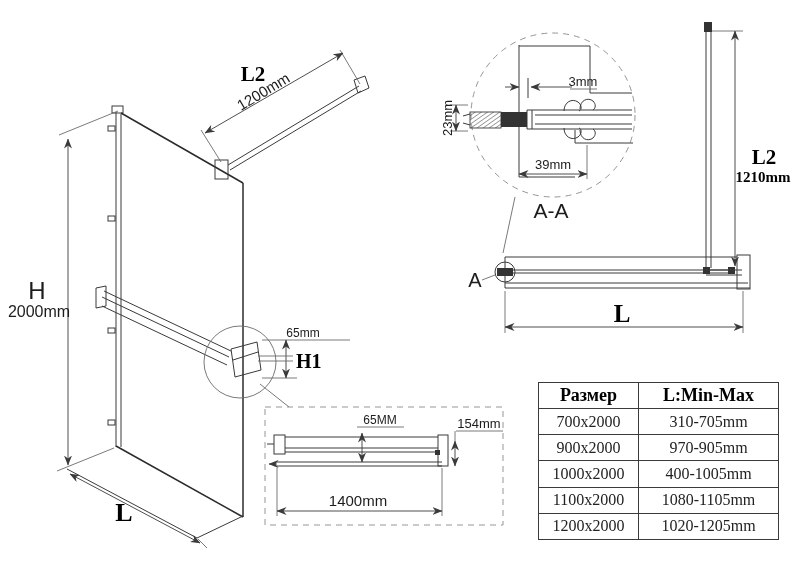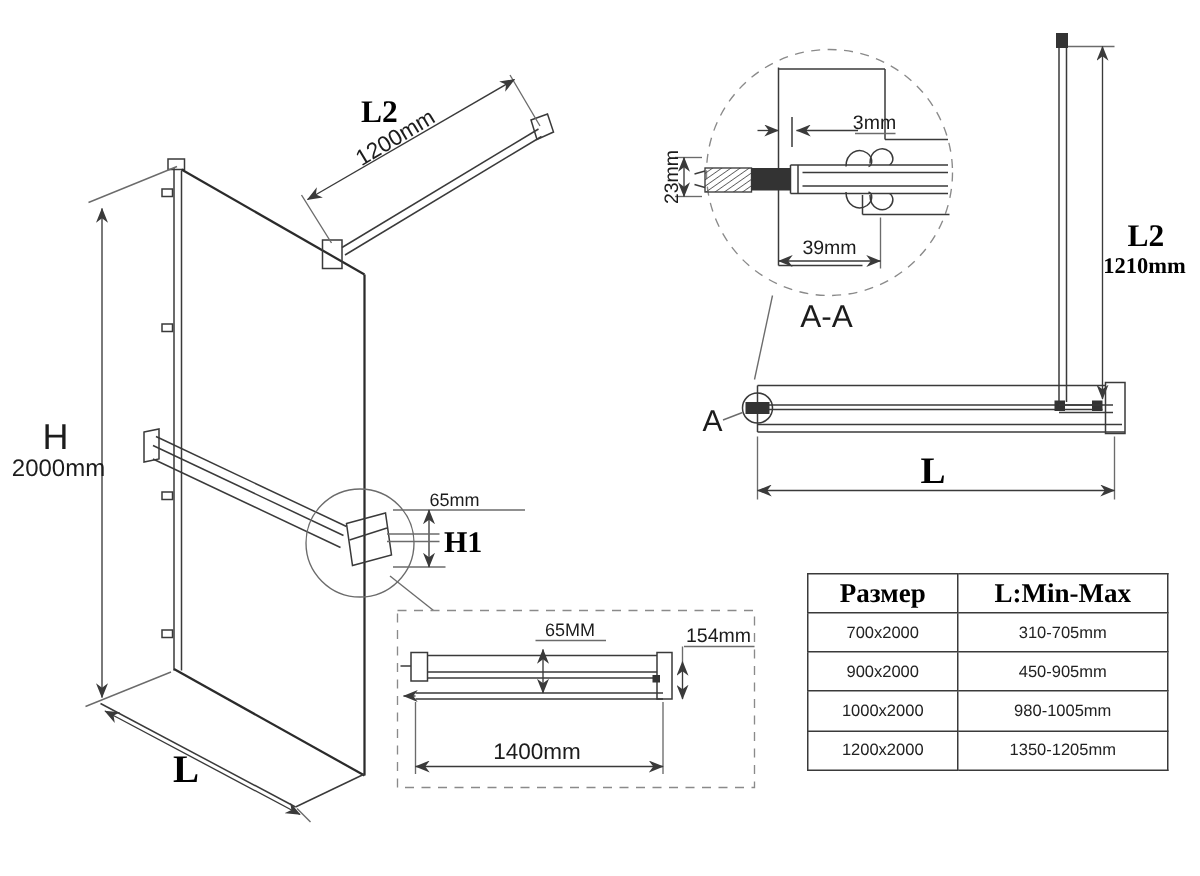--- a/index.html
+++ b/index.html
@@ -27,8 +27,8 @@
         vertical-align:middle;padding:0;overflow:hidden;white-space:nowrap;}
   .size-table th{height:25px;font-family:"Liberation Serif",serif;font-weight:bold;
         font-size:18px;color:#000;}
-  .size-table td{height:25.2px;font-family:Liberation Sans, sans-serif;
-        font-size:11px;color:#222;text-align:center;}
+  .size-table td{height:25.2px;font-family:Liberation Serif, serif;
+        font-size:16px;color:#222;text-align:center;}
   .size-table .col-a{width:99px;margin-top:16px;}
 </style>
 </head>

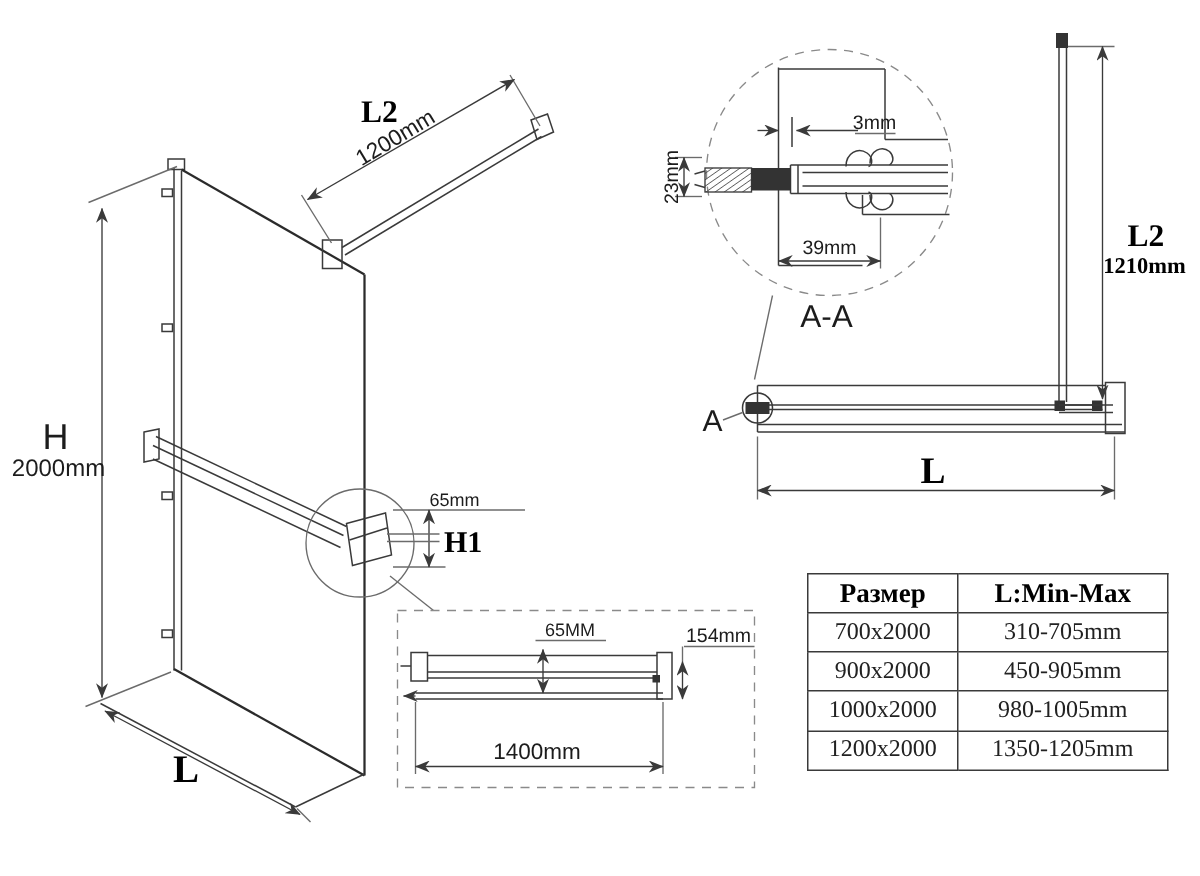--- a/index.html
+++ b/index.html
@@ -255,7 +255,7 @@
       </tr>
       <tr>
         <td>900x2000</td>
-        <td>450-905mm</td>
+        <td>970-905mm</td>
       </tr>
       <tr>
         <td>1000x2000</td>

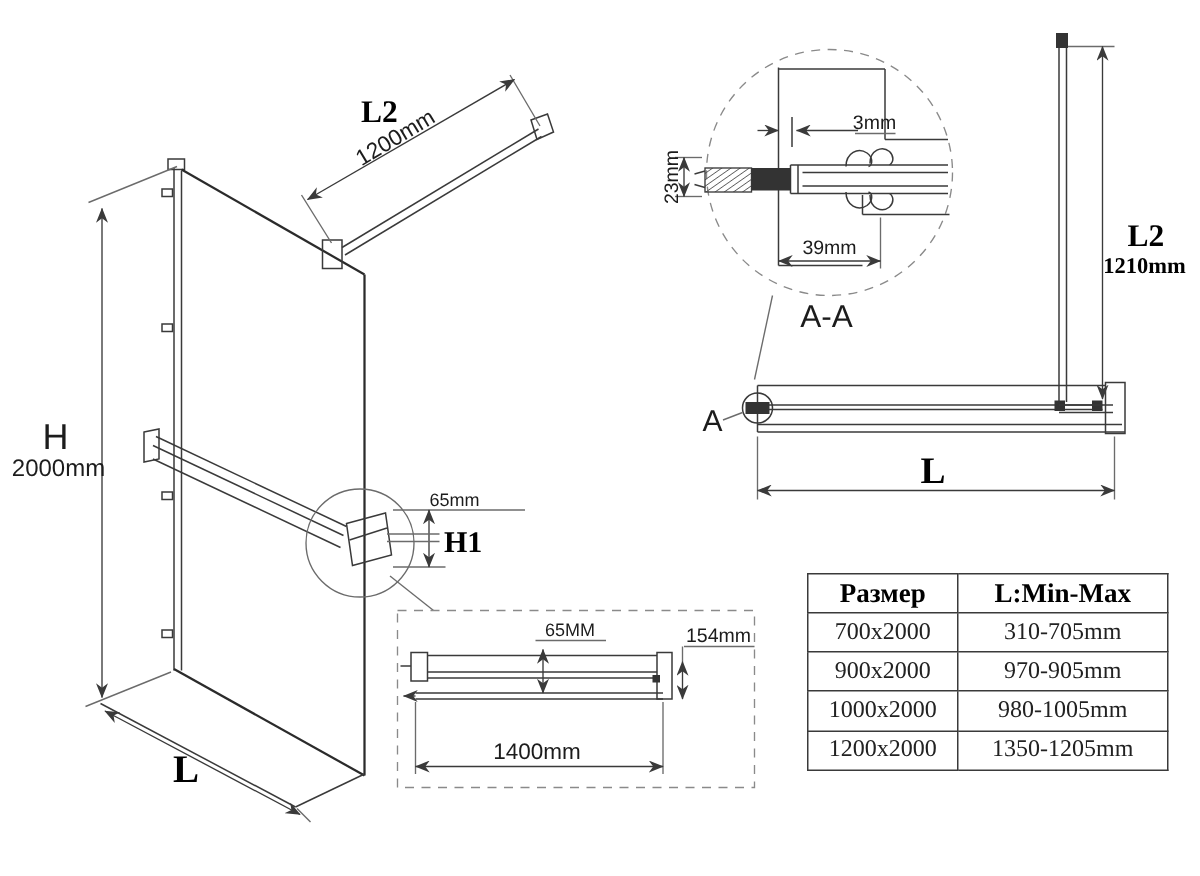--- a/index.html
+++ b/index.html
@@ -259,7 +259,7 @@
       </tr>
       <tr>
         <td>1000x2000</td>
-        <td>980-1005mm</td>
+        <td>400-1005mm</td>
       </tr>
       <tr>
         <td>1200x2000</td>

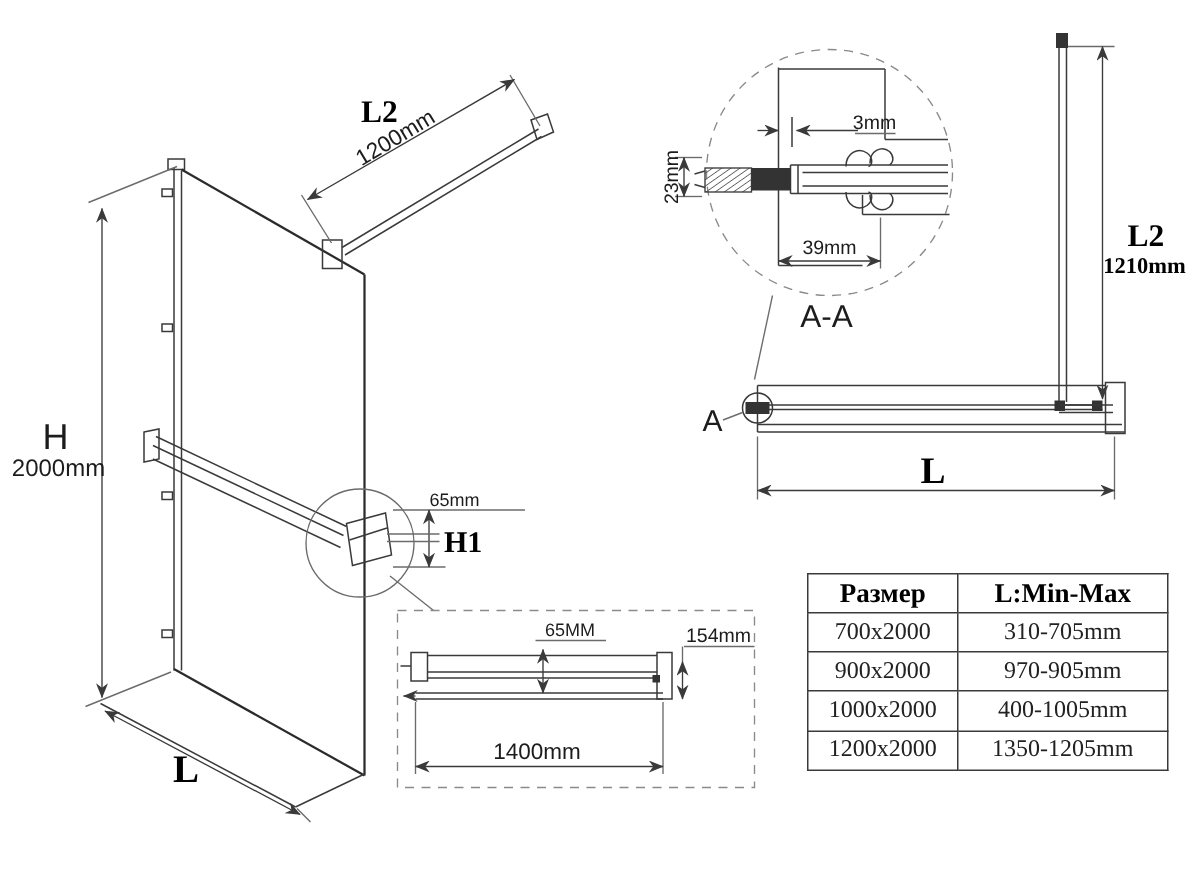--- a/index.html
+++ b/index.html
@@ -262,6 +262,10 @@
         <td>400-1005mm</td>
       </tr>
       <tr>
+        <td>1100x2000</td>
+        <td>1080-1105mm</td>
+      </tr>
+      <tr>
         <td>1200x2000</td>
         <td>1350-1205mm</td>
       </tr>

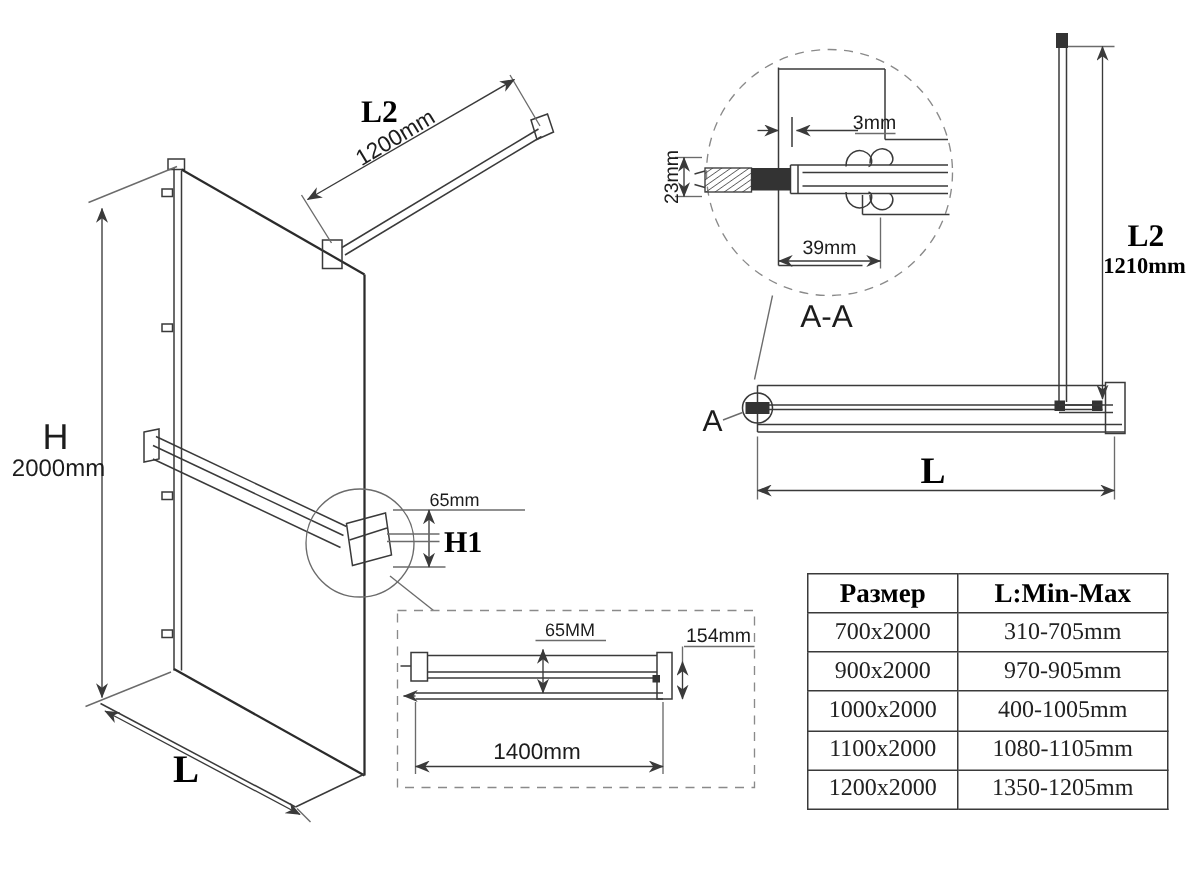--- a/index.html
+++ b/index.html
@@ -267,7 +267,7 @@
       </tr>
       <tr>
         <td>1200x2000</td>
-        <td>1350-1205mm</td>
+        <td>1020-1205mm</td>
       </tr>
     </tbody>
   </table>

